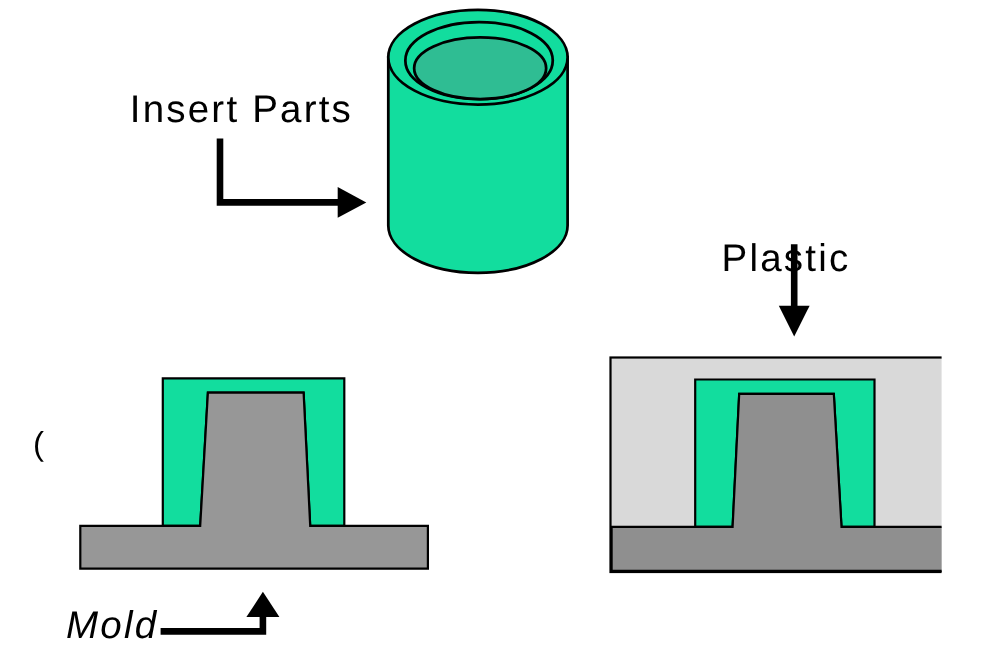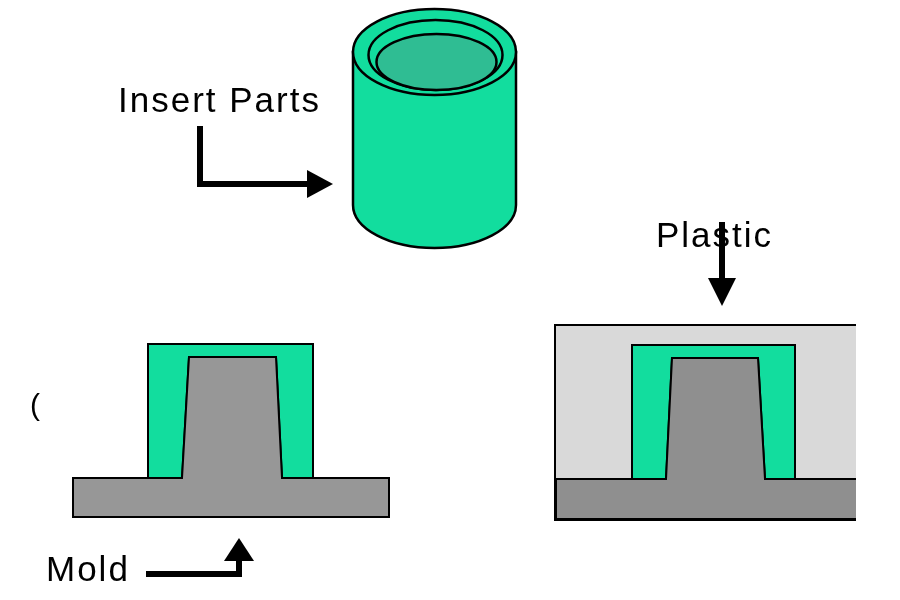--- a/index.html
+++ b/index.html
@@ -31,7 +31,7 @@
   }
   .label--insert { left: 118px; top: 82px; }
   .label--plastic { left: 656px; top: 184px; margin-top: 33px; }
-  .label--mold { left: 46px; top: 551px; }
+  .label--mold { left: 60px; top: 551px; font-style: italic; }
   .label--paren {
     left: 30px; top: 390px;
     font-size: 30px;

